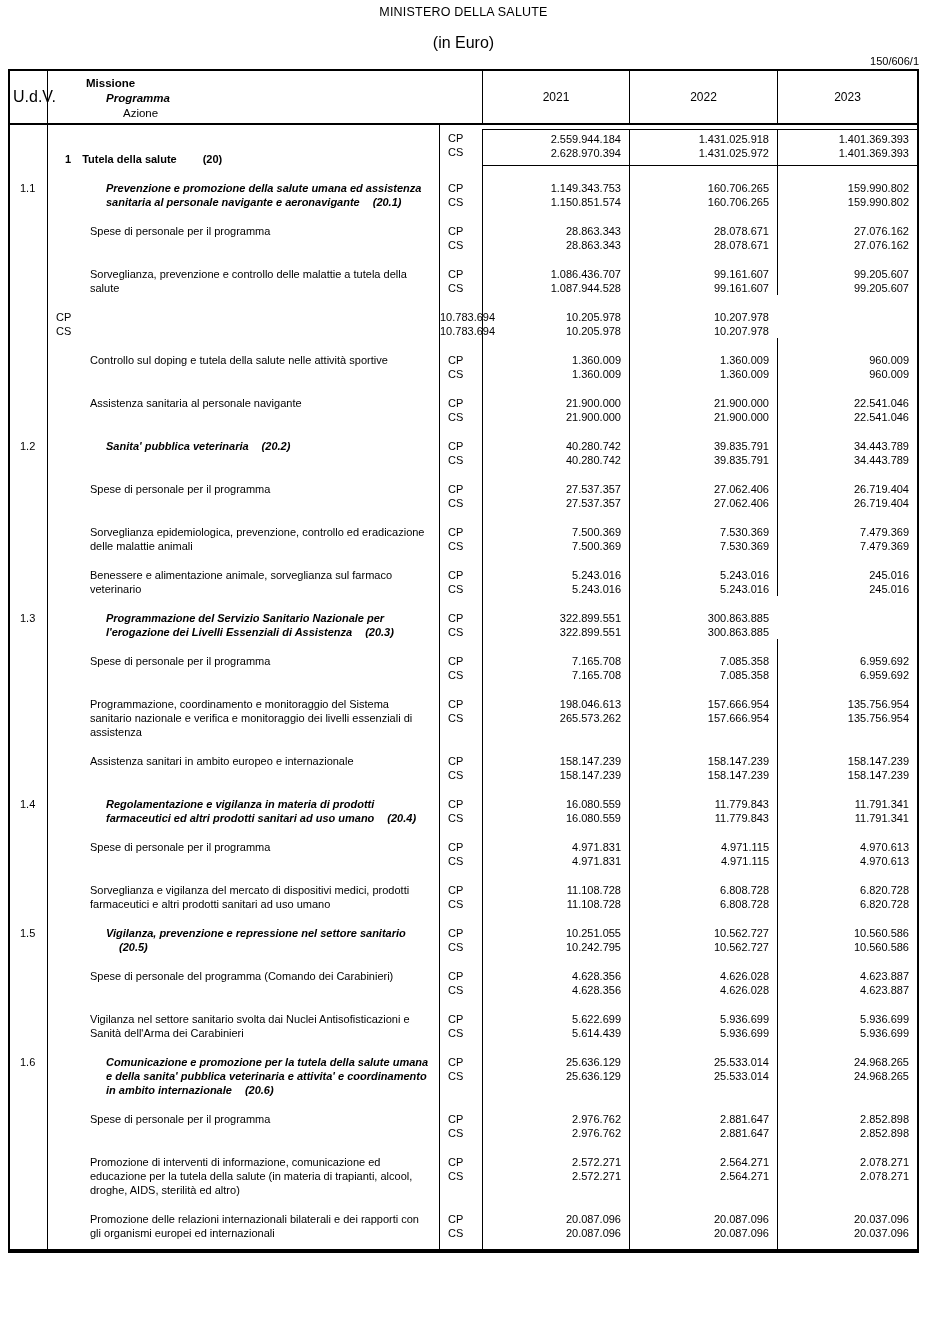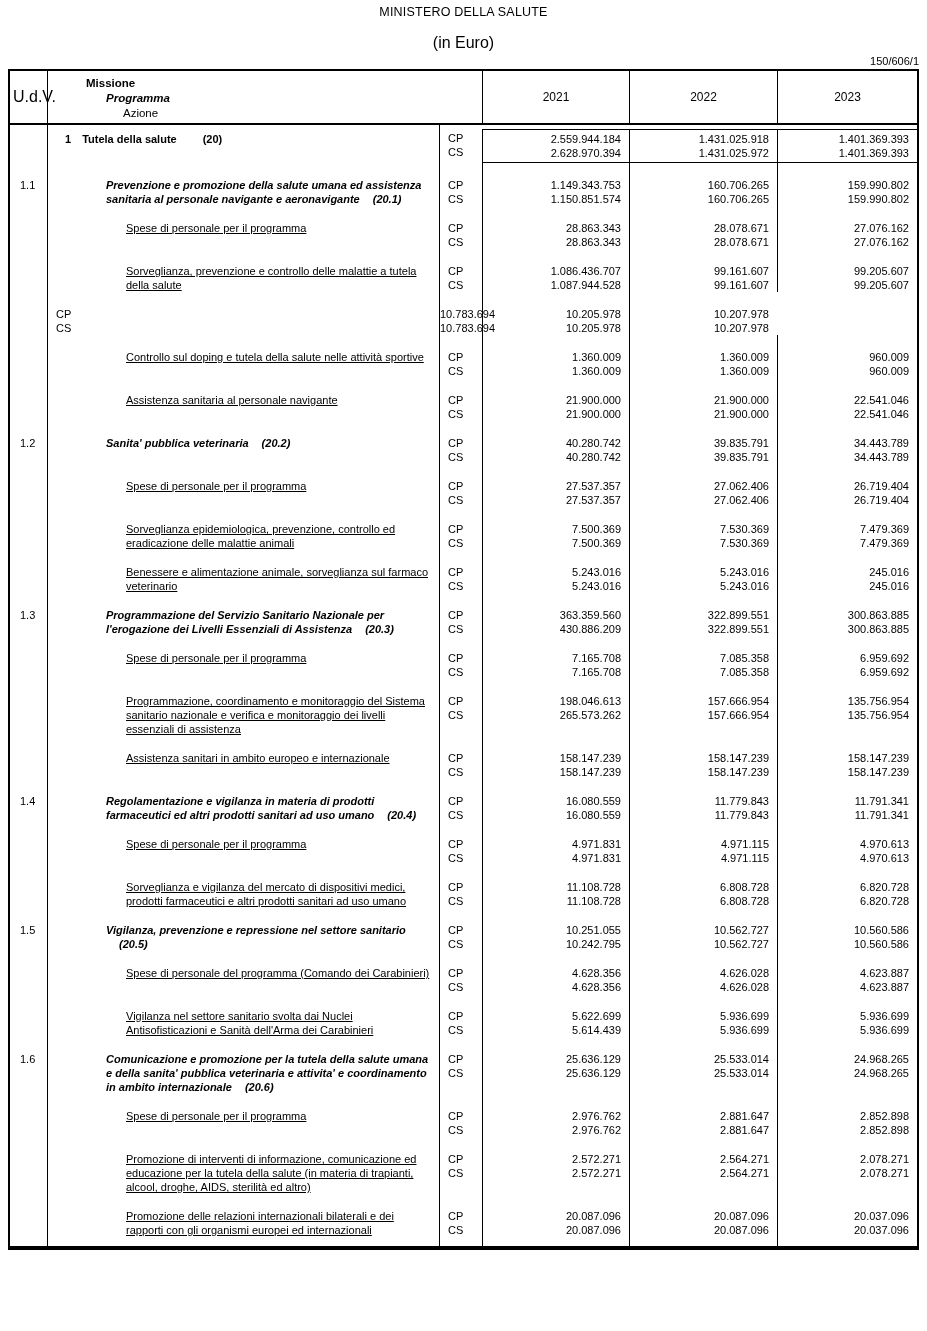--- a/index.html
+++ b/index.html
@@ -39,7 +39,7 @@
   .c-desc { padding-right: 6px; }
   .c-desc.missione { font-weight: bold; }
   .mnum   { display: inline-block; margin-left: 17px; }
-  .mtitle { display: inline-block; margin-left: 11px; }
+  .mtitle { display: inline-block; margin-left: 11px; margin-top: 20px; }
   .mcode  { display: inline-block; margin-left: 26px; }
   .c-desc.programma { padding-left: 58px; font-weight: bold; font-style: italic; }
   .c-desc.azione    { padding-left: 78px; text-decoration: underline; }

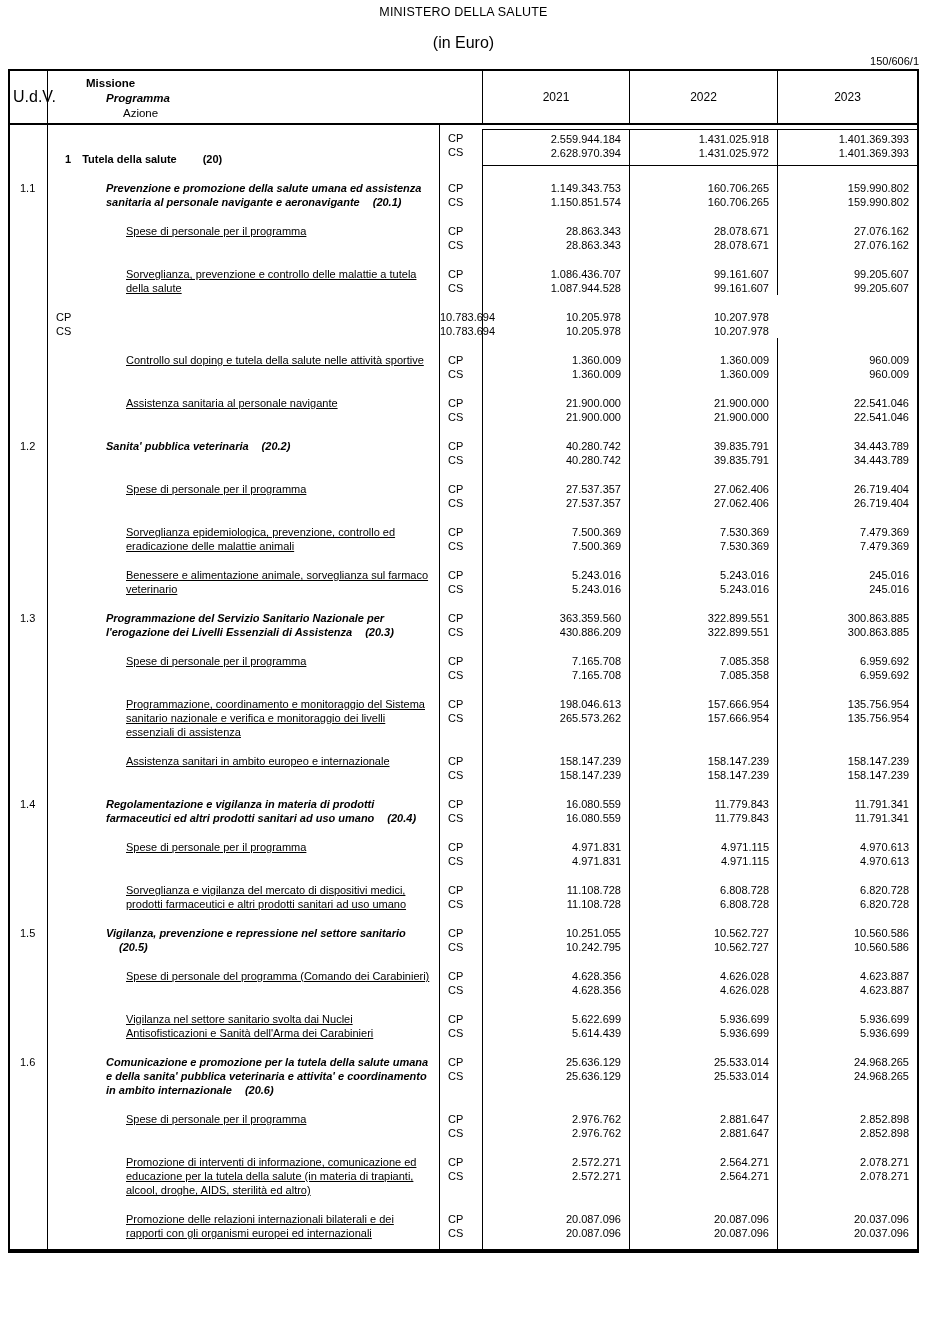--- a/index.html
+++ b/index.html
@@ -42,7 +42,7 @@
   .mtitle { display: inline-block; margin-left: 11px; margin-top: 20px; }
   .mcode  { display: inline-block; margin-left: 26px; }
   .c-desc.programma { padding-left: 58px; font-weight: bold; font-style: italic; }
-  .c-desc.azione    { padding-left: 78px; text-decoration: underline; }
+  .c-desc.azione    { padding-left: 42px; }
   .pcode { display: inline-block; margin-left: 13px; text-align: center; }
   .c-cpcs { padding-left: 8px; }
   .c-val  { text-align: right; padding-right: 8px; }

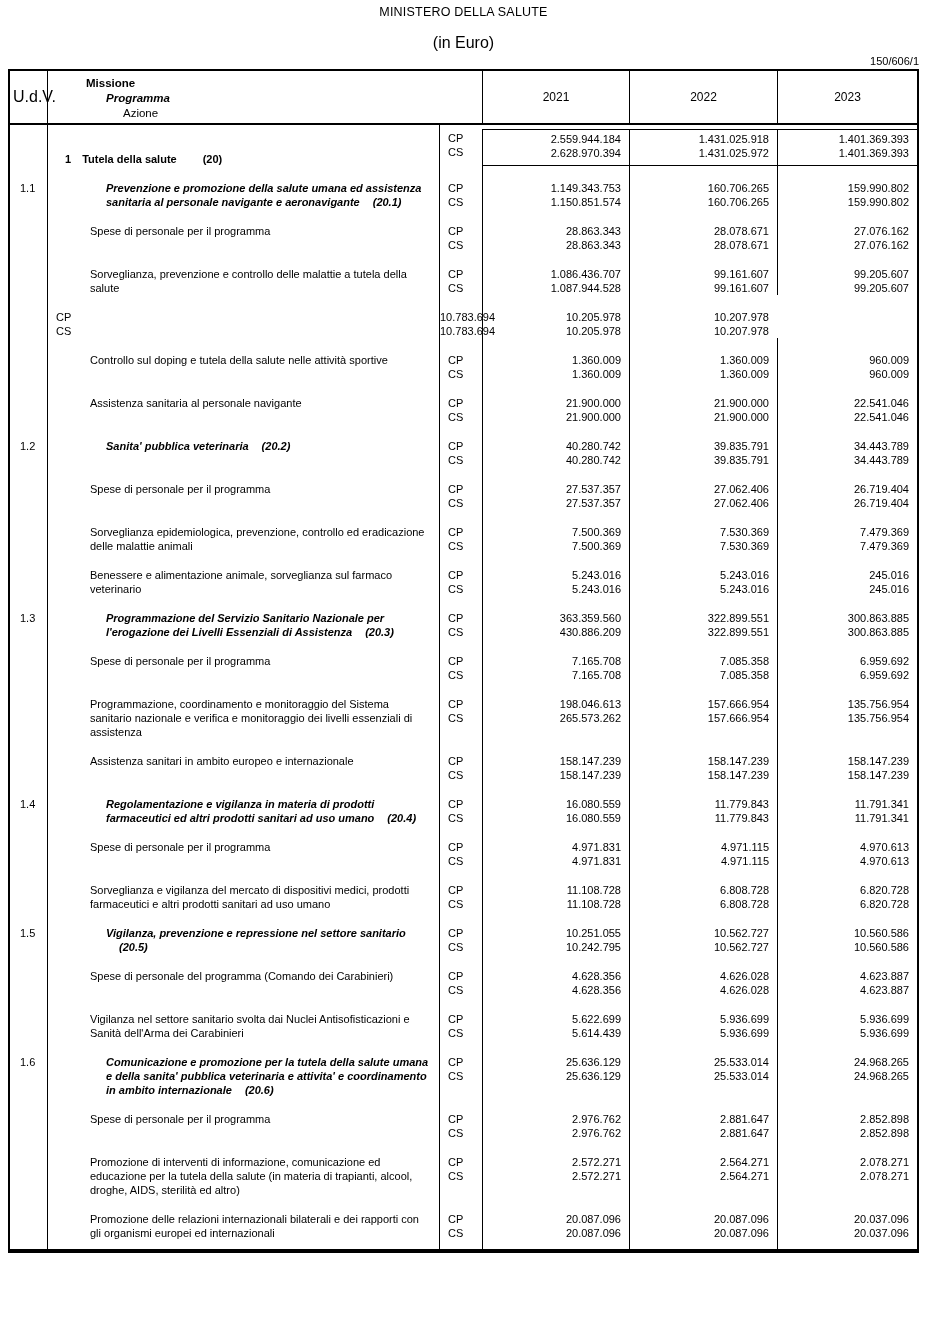--- a/index.html
+++ b/index.html
@@ -305,10 +305,6 @@
             <div>CS</div>
           </div>
           <div class="c-val">
-            <div>363.359.560</div>
-            <div>430.886.209</div>
-          </div>
-          <div class="c-val">
             <div>322.899.551</div>
             <div>322.899.551</div>
           </div>

